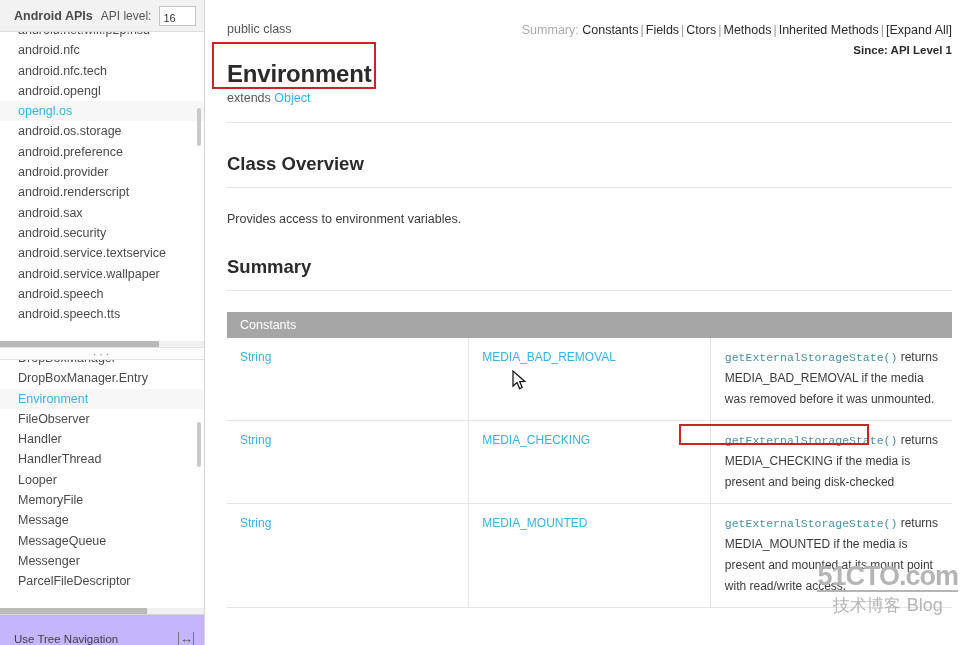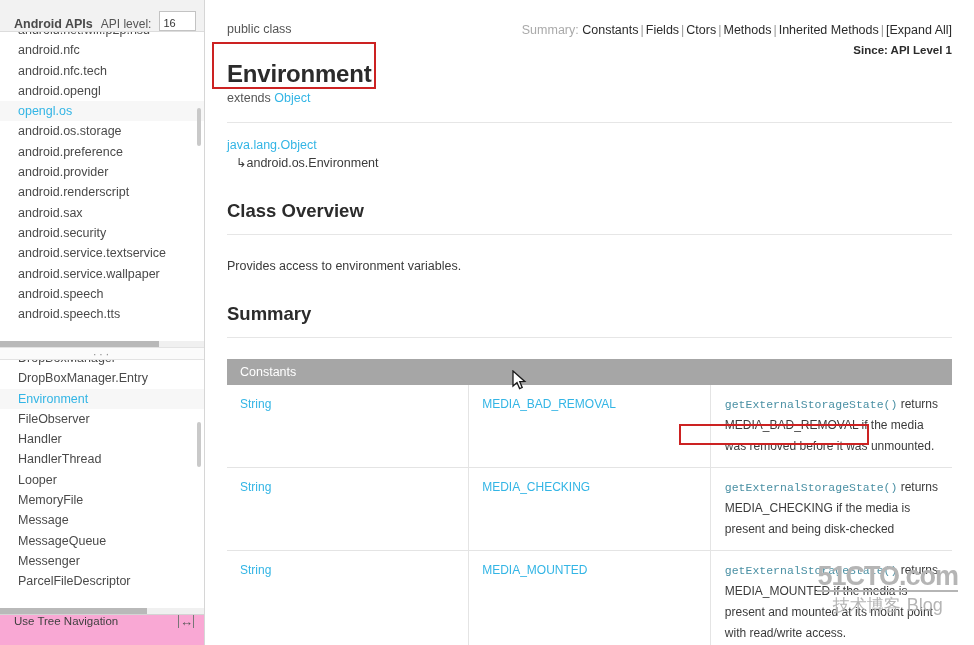--- a/index.html
+++ b/index.html
@@ -24,7 +24,7 @@
   }
   .side-header {
     height: 32px;
-    display: flex; align-items: flex-end;
+    display: flex; align-items: center;
     padding: 0 8px 0 14px;
     background: #f2f2f2;
     border-bottom: 1px solid #dcdcdc;

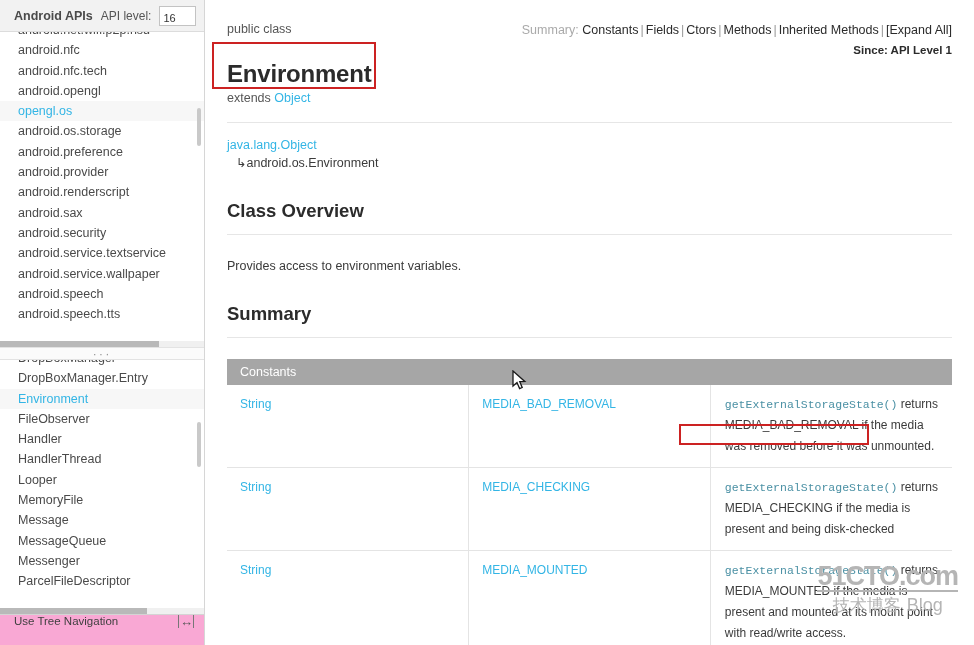--- a/index.html
+++ b/index.html
@@ -285,12 +285,6 @@
 
     <div class="hrule"></div>
 
-    <div class="tree">
-      <div class="t0">java.lang.Object</div>
-      <div class="t1">
-        <span class="arrow">↳</span><span>android.os.Environment</span>
-      </div>
-    </div>
 
     <h2 class="sect">Class Overview</h2>
     <div class="sect-rule"></div>

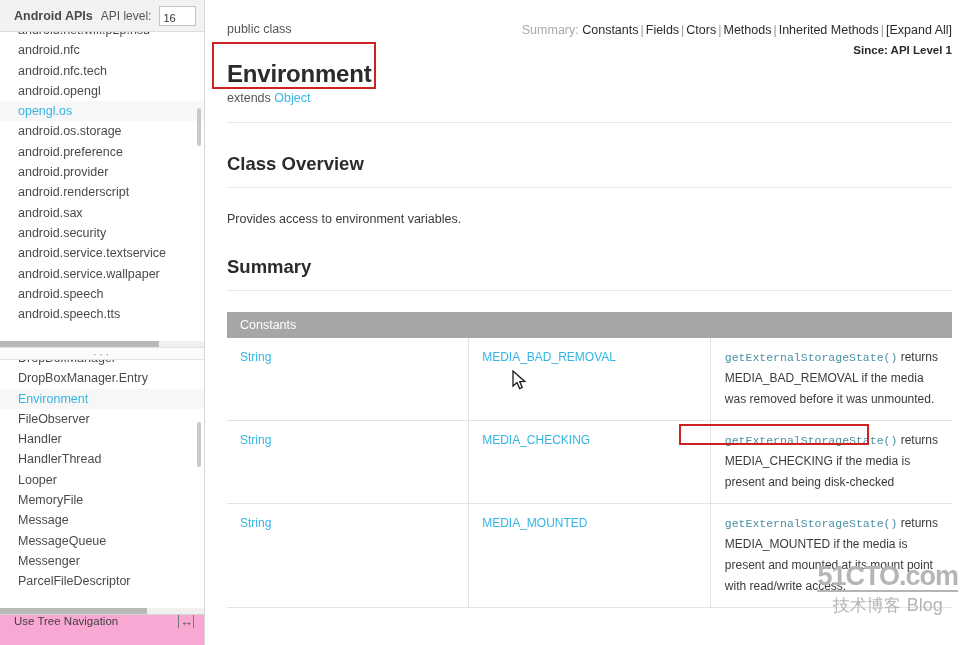--- a/index.html
+++ b/index.html
@@ -97,8 +97,8 @@
   .side-footer {
     height: 31px; flex: 0 0 31px;
     border-top: 1px solid #d4d4d4;
-    background: #f9a8d4;
-    display: flex; align-items: flex-start;
+    background: #c4b5fd;
+    display: flex; align-items: flex-end;
     padding: 0 10px 0 14px;
   }
   .side-footer .ft-label { font-size: 11.5px; color: #3f3f3f; }

